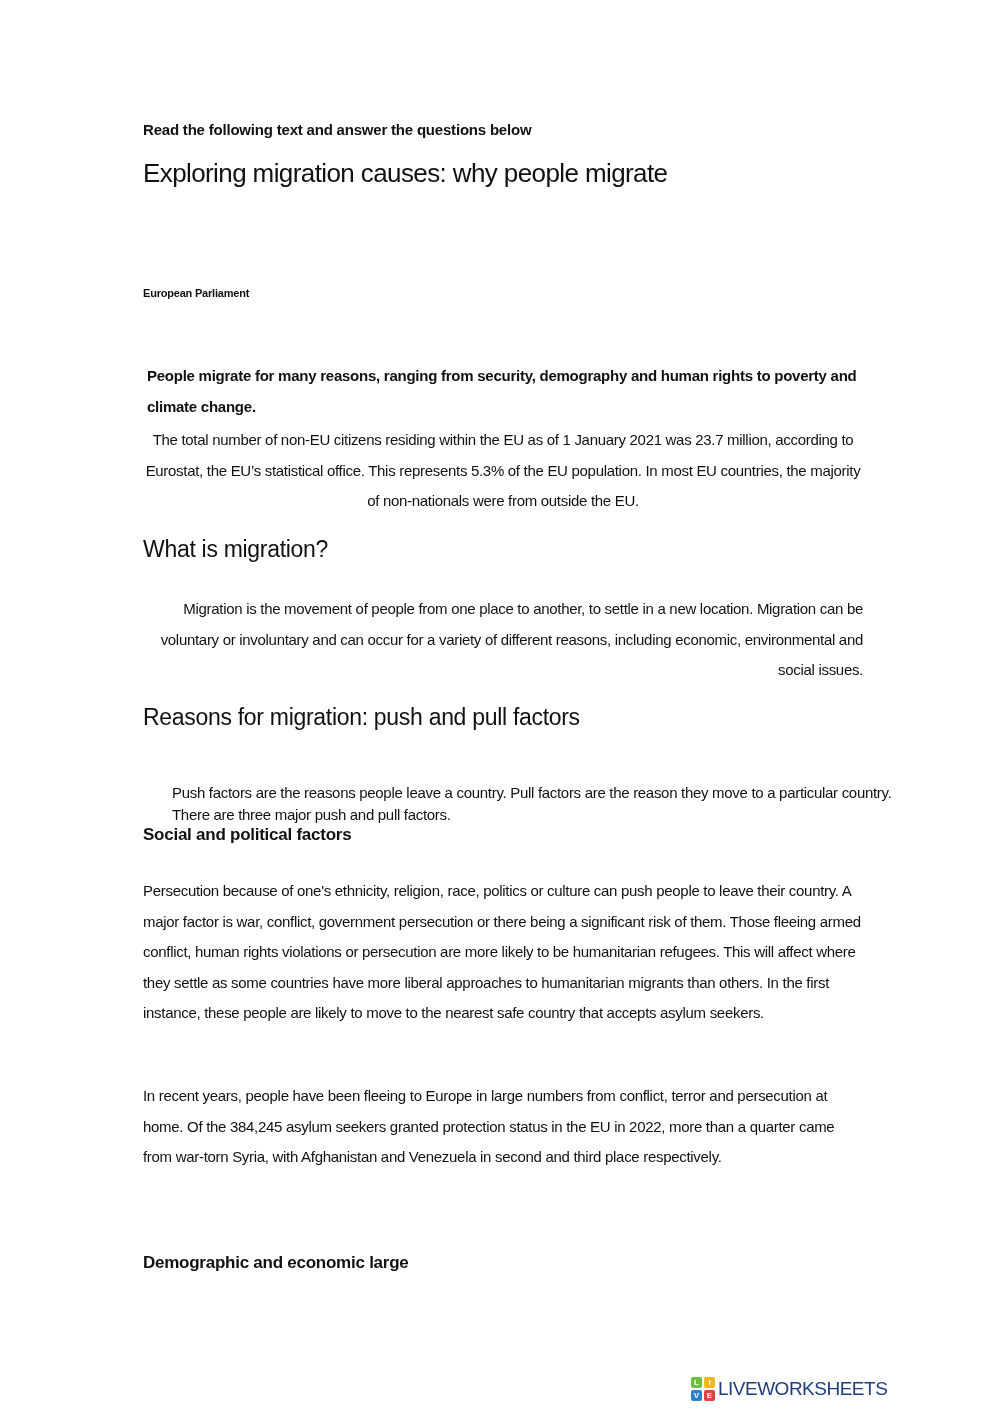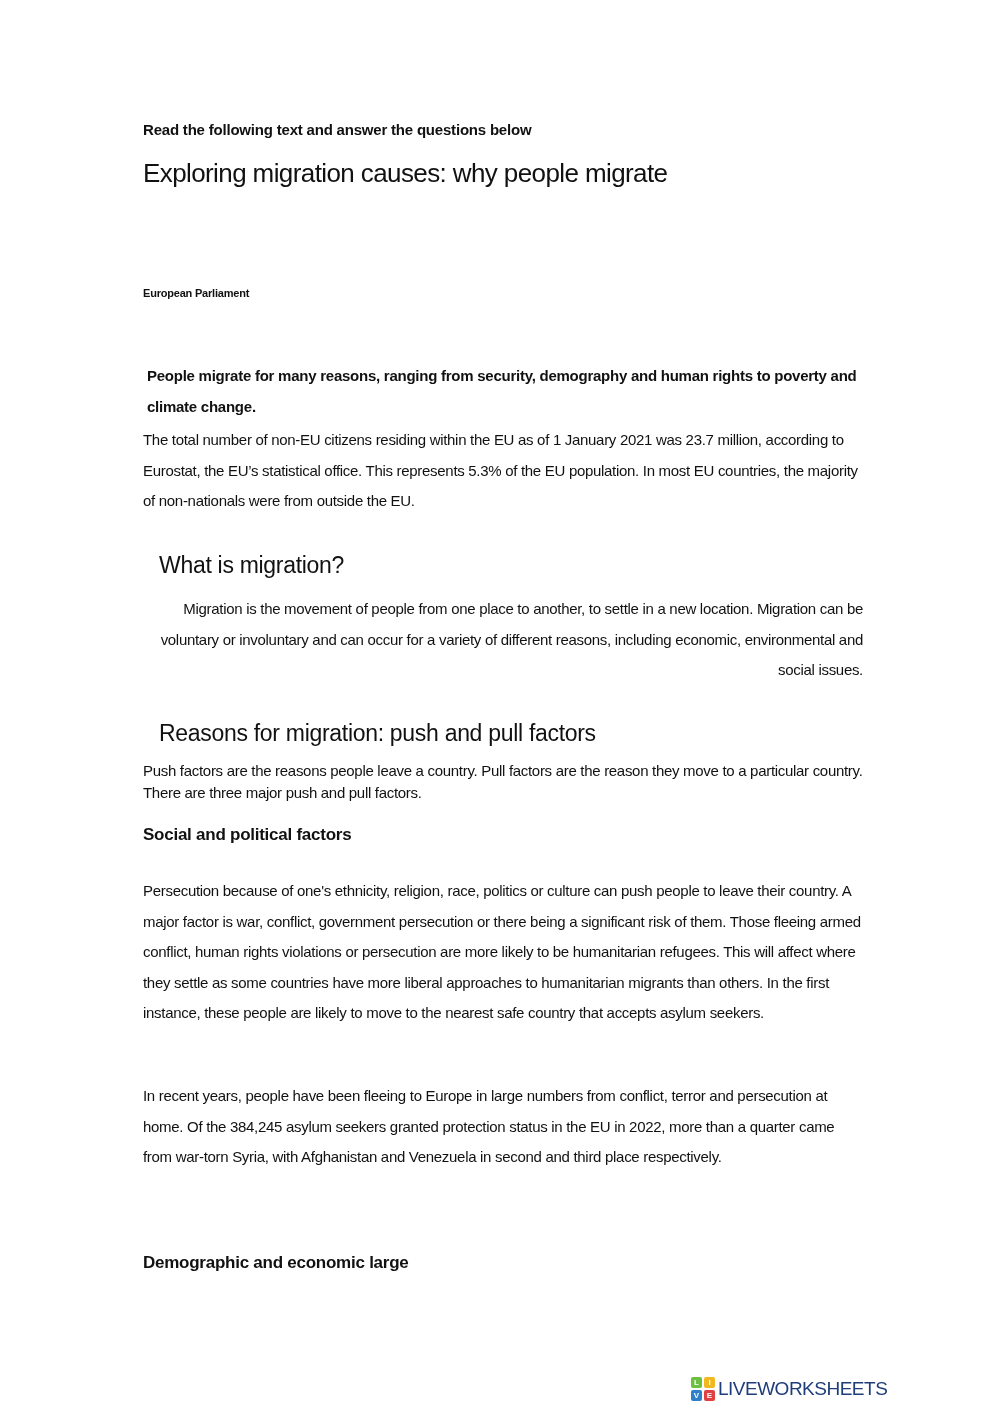--- a/index.html
+++ b/index.html
@@ -135,7 +135,7 @@
 
   <p class="lead">People migrate for many reasons, ranging from security, demography and human rights to poverty and climate change.</p>
 
-  <p class="para" style="top:425px;">The total number of non-EU citizens residing within the EU as of 1 January 2021 was 23.7 million, according to Eurostat, the EU’s statistical office. This represents 5.3% of the EU population. In most EU countries, the majority of non-nationals were from outside the EU.</p>
+  <p class="para" style="top:425px;text-align:center;">The total number of non-EU citizens residing within the EU as of 1 January 2021 was 23.7 million, according to Eurostat, the EU’s statistical office. This represents 5.3% of the EU population. In most EU countries, the majority of non-nationals were from outside the EU.</p>
 
   <h2 class="h2" style="top:536px;">What is migration?</h2>
 

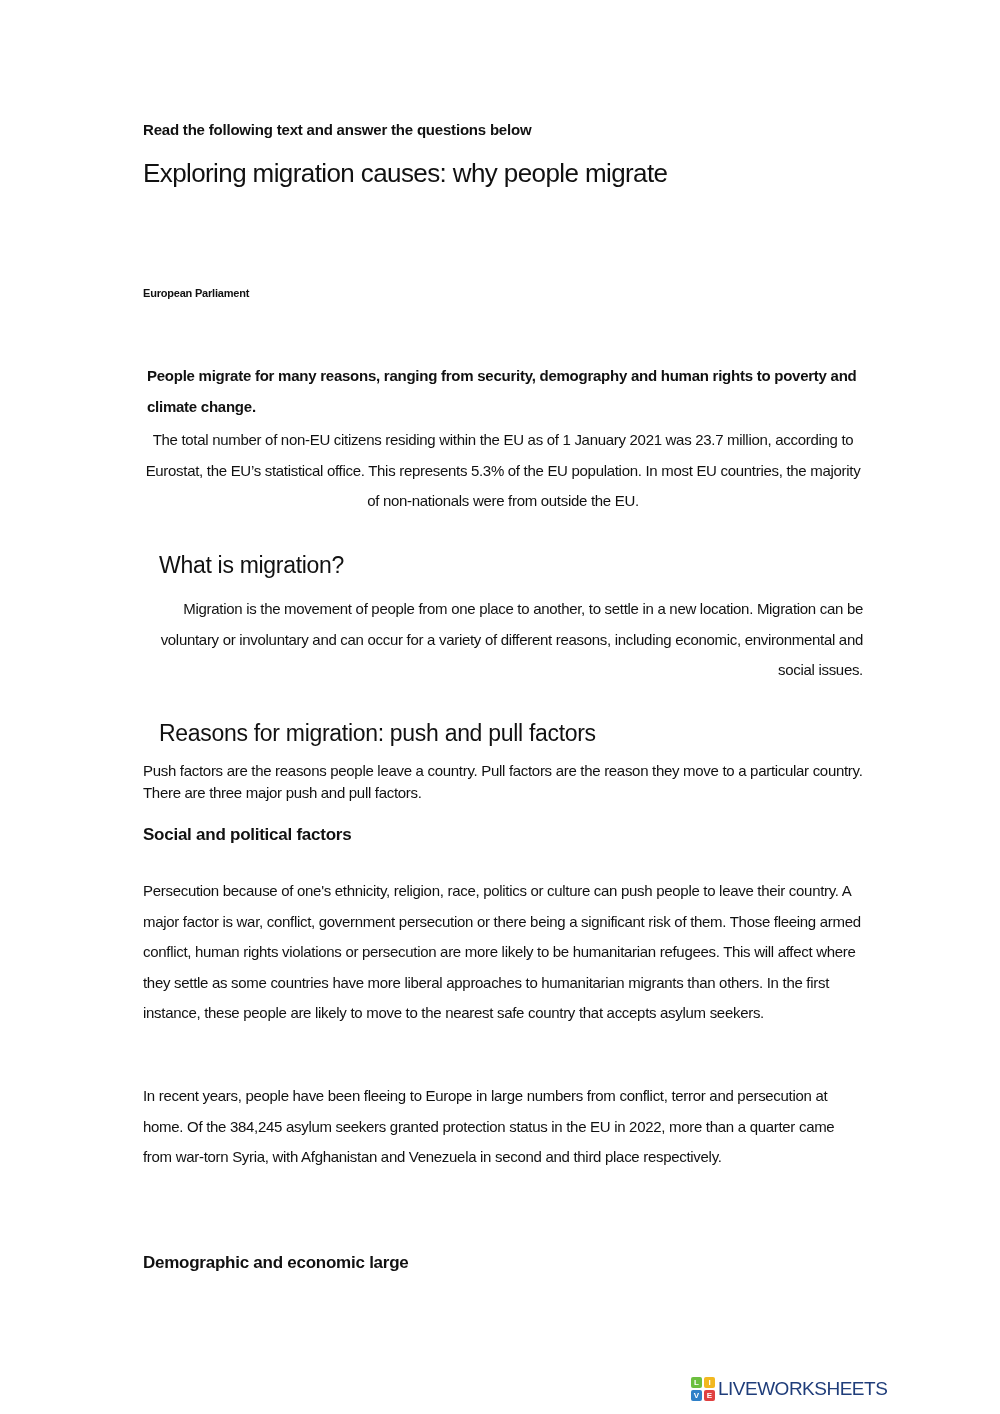--- a/index.html
+++ b/index.html
@@ -78,7 +78,7 @@
       font-size: 23px;
       font-weight: normal;
       letter-spacing: -0.3px;
-      margin: 16px;
+      margin: 0;
       white-space: nowrap;
     }
     .h3 {

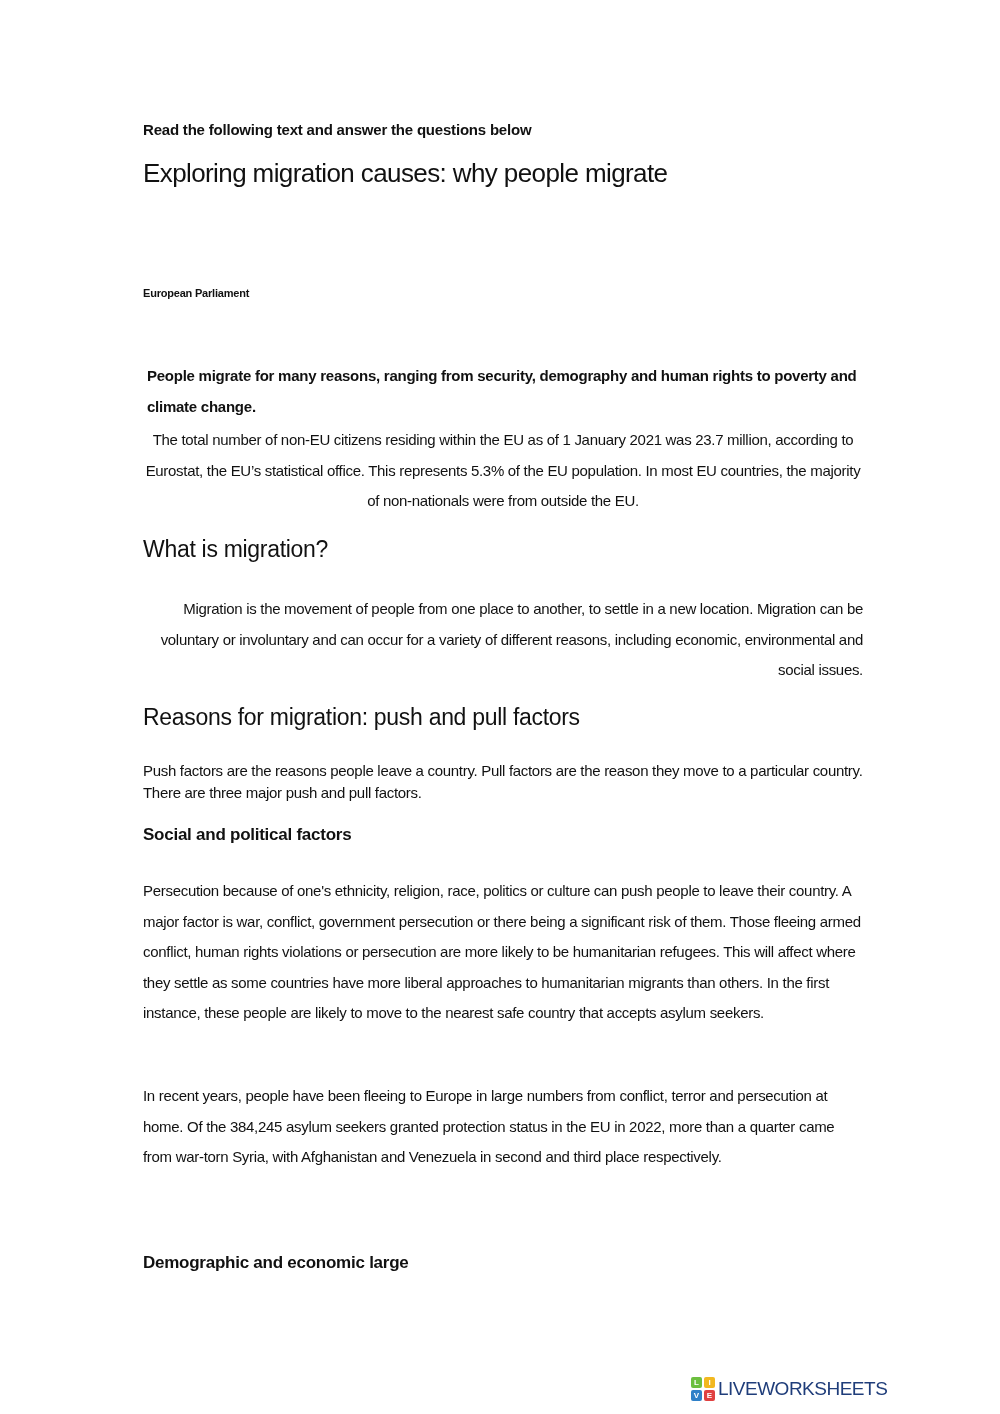--- a/index.html
+++ b/index.html
@@ -143,7 +143,7 @@
 
   <h2 class="h2" style="top:704px;">Reasons for migration: push and pull factors</h2>
 
-  <p class="para tight" style="top:760px;">Push factors are the reasons people leave a country. Pull factors are the reason they move to a particular country. There are three major push and pull factors.</p>
+  <p class="para tight" style="top:782px;margin-left:29px;">Push factors are the reasons people leave a country. Pull factors are the reason they move to a particular country. There are three major push and pull factors.</p>
 
   <h3 class="h3" style="top:825px;">Social and political factors</h3>
 

